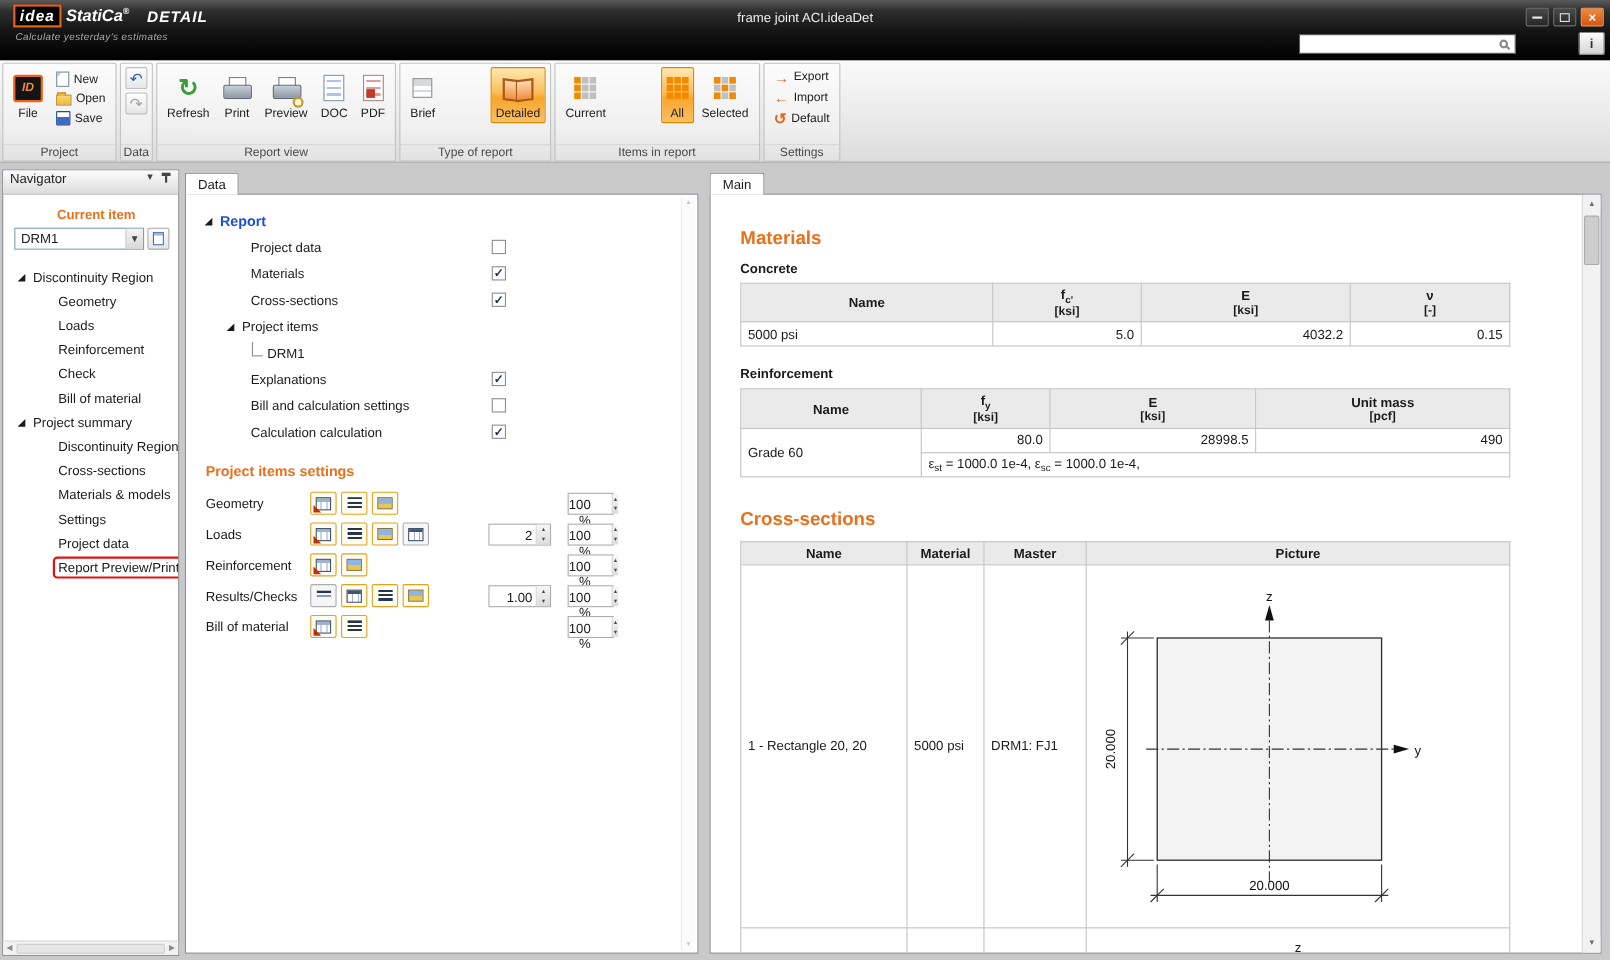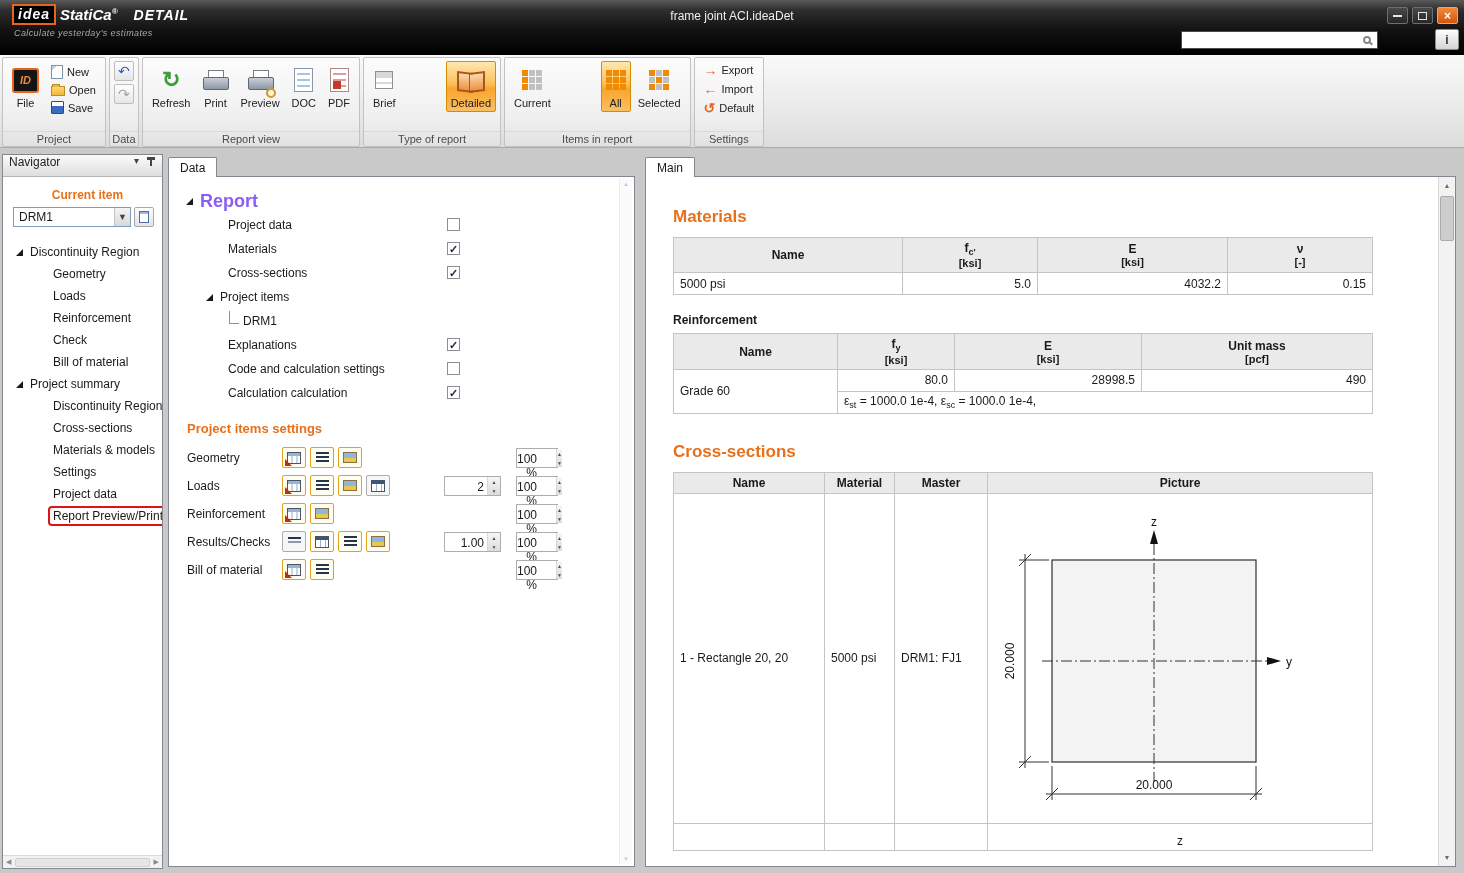--- a/index.html
+++ b/index.html
@@ -105,7 +105,7 @@
   .dp-body { flex:1; position:relative; overflow:hidden; }
   .dp-content { padding-top:12px; }
   .dp-root { position:relative; height:24px; line-height:24px; padding-left:17px; display:flex; align-items:center; }
-  .dp-root .lbl { color:#8b5cf6; font-weight:bold; font-size:18px; }
+  .dp-root .lbl { color:#1d4ed8; font-weight:bold; font-size:13px; }
   .dp-row { position:relative; height:24px; line-height:24px; padding-left:59px; }
   .dp-row-node { position:relative; height:24px; line-height:24px; padding-left:37px; display:flex; align-items:center; }
   .dp-row-child { position:relative; height:24px; line-height:24px; padding-left:60px; display:flex; align-items:center; }

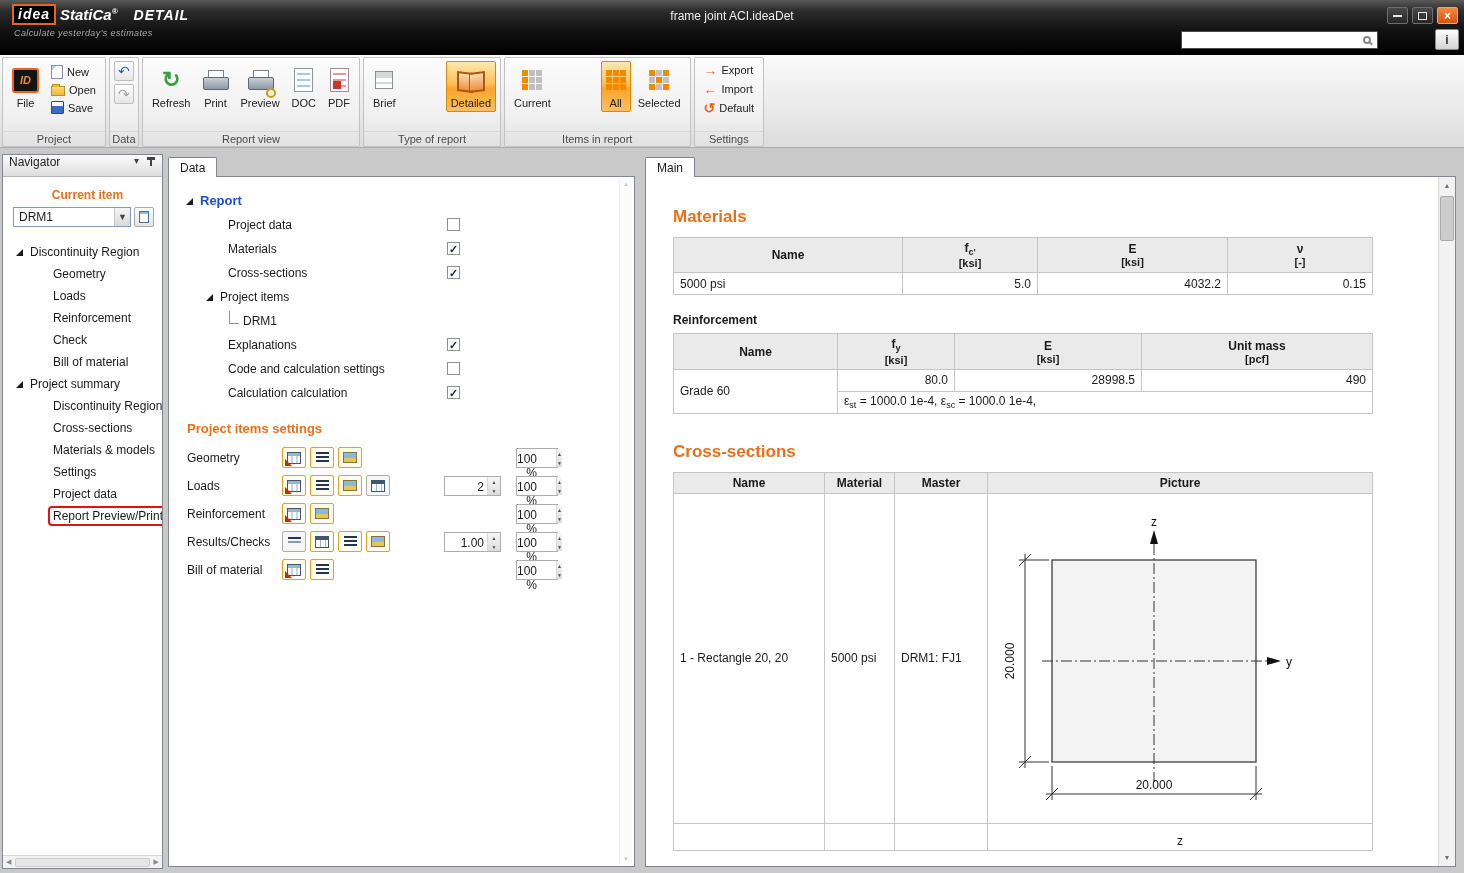--- a/index.html
+++ b/index.html
@@ -596,6 +596,7 @@
     <div class="mp-body panel-body">
       <div class="mp-content">
         <div class="h-orange">Materials</div>
+        <div class="h-sub">Concrete</div>
 
         <table class="rt">
           <colgroup>

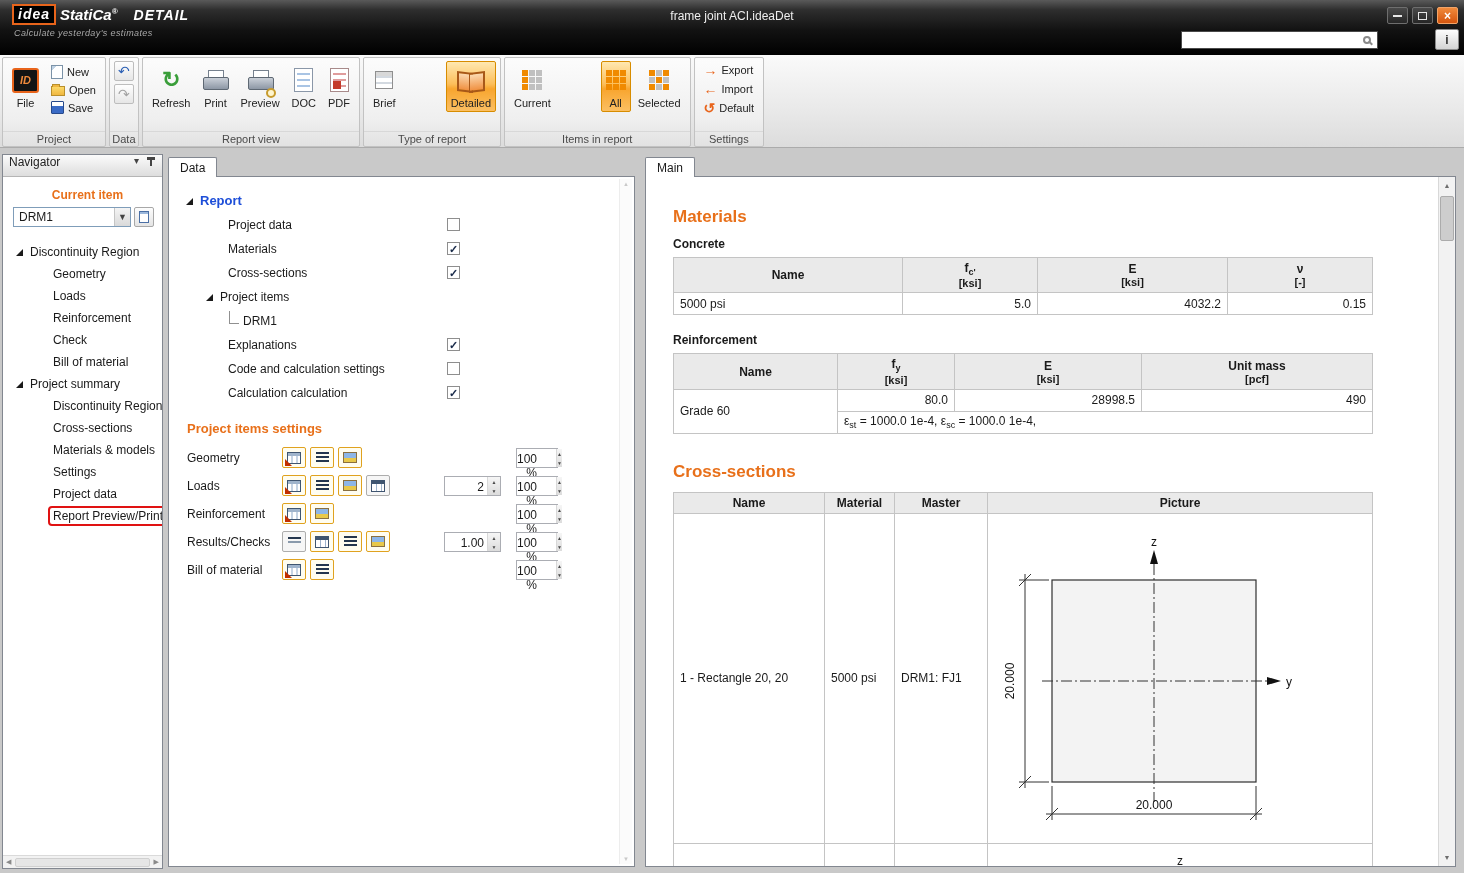--- a/index.html
+++ b/index.html
@@ -447,7 +447,7 @@
           <span class="cb">✓</span>
         </div>
         <div class="dp-row">
-          <span>Code and calculation settings</span>
+          <span>Bill and calculation settings</span>
           <span class="cb"></span>
         </div>
         <div class="dp-row">

